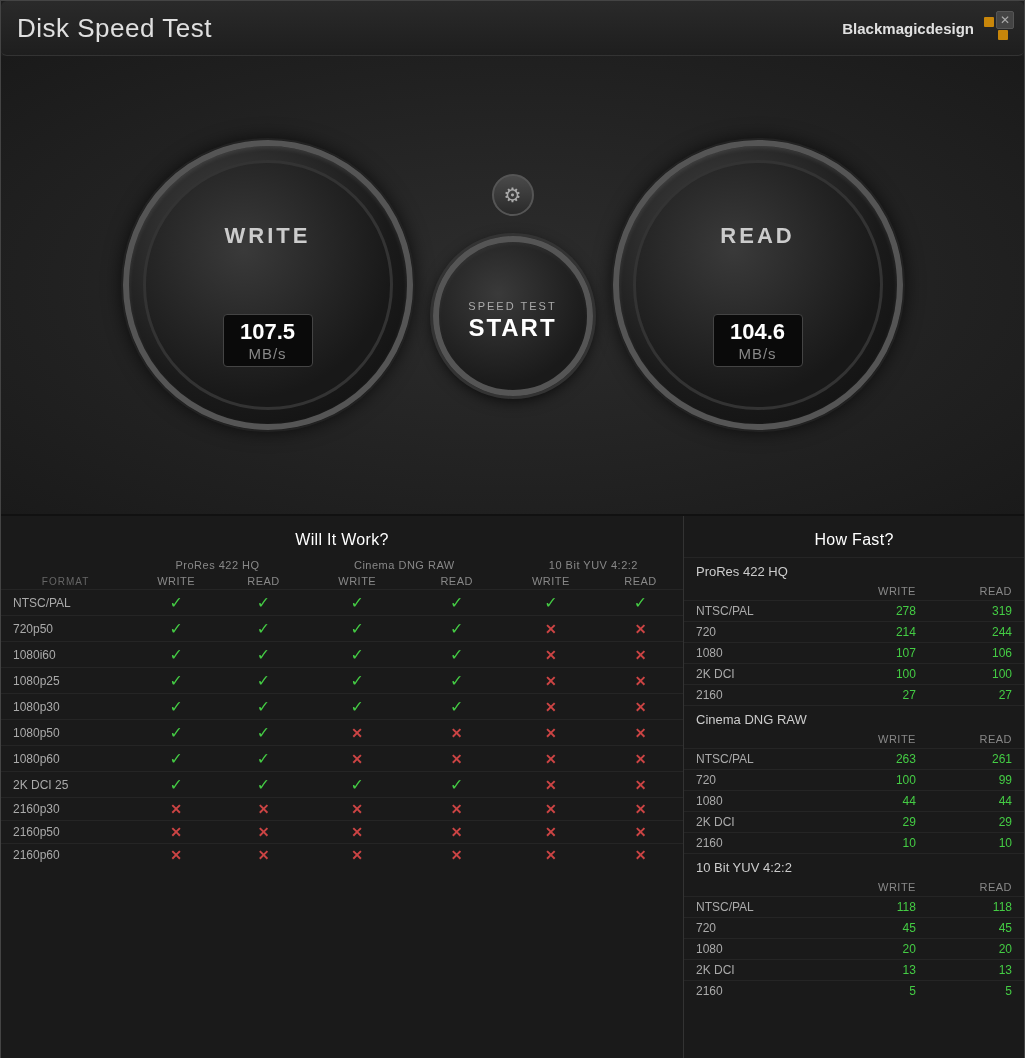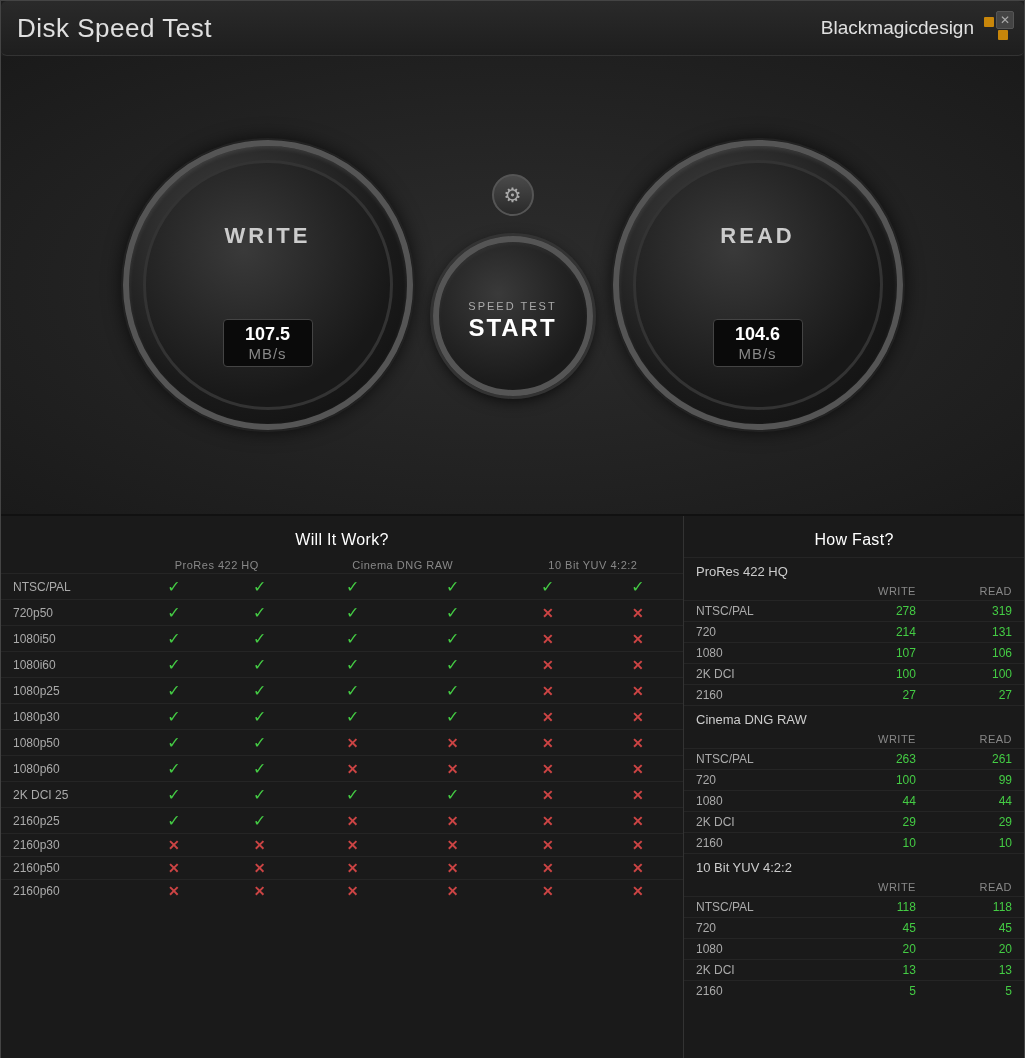--- a/index.html
+++ b/index.html
@@ -46,8 +46,8 @@
 
     .bmd-logo {
       color: #e0e0e0;
-      font-size: 19px;
-      font-weight: 400;
+      font-size: 15px;
+      font-weight: 700;
     }
 
     .bmd-icon {

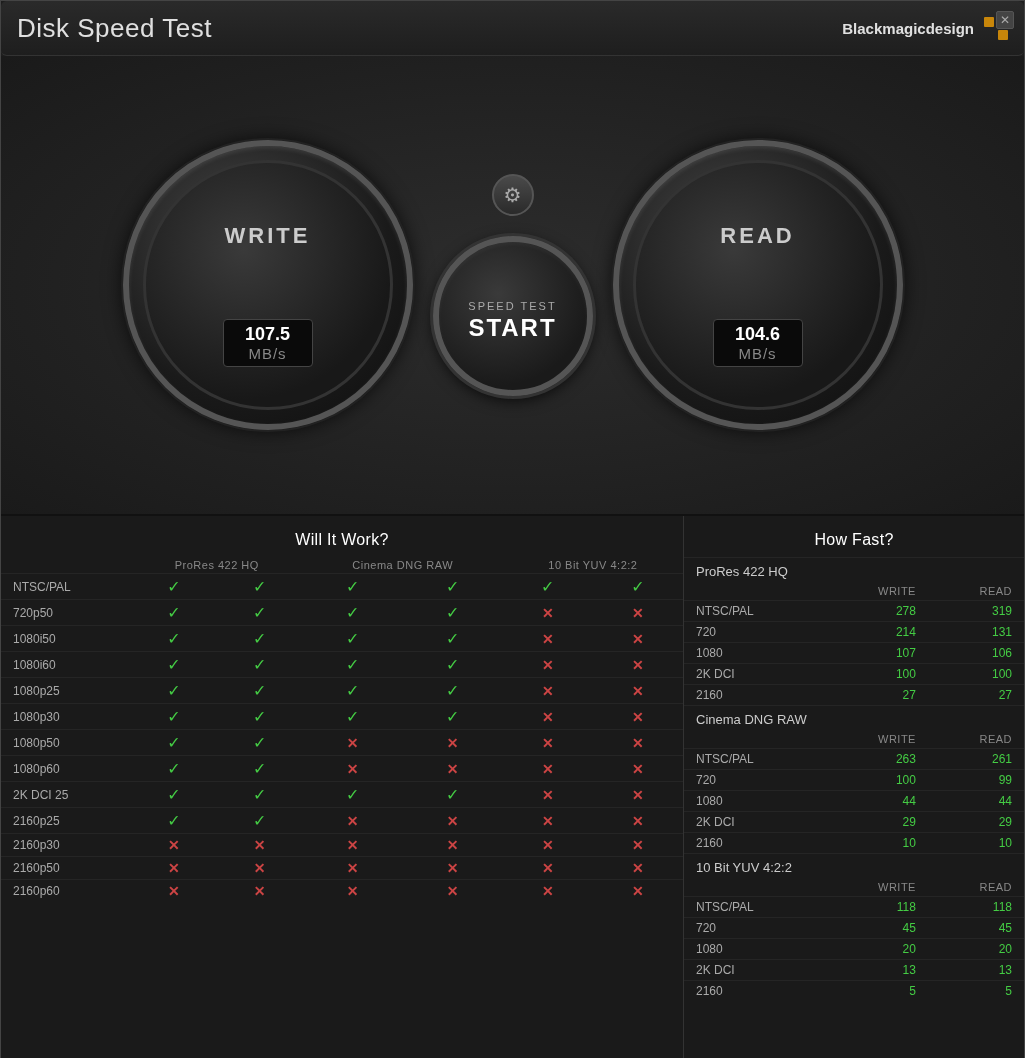--- a/index.html
+++ b/index.html
@@ -163,7 +163,7 @@
 
     .gauge-value {
       color: #ffffff;
-      font-size: 18px;
+      font-size: 22px;
       font-weight: bold;
     }
 

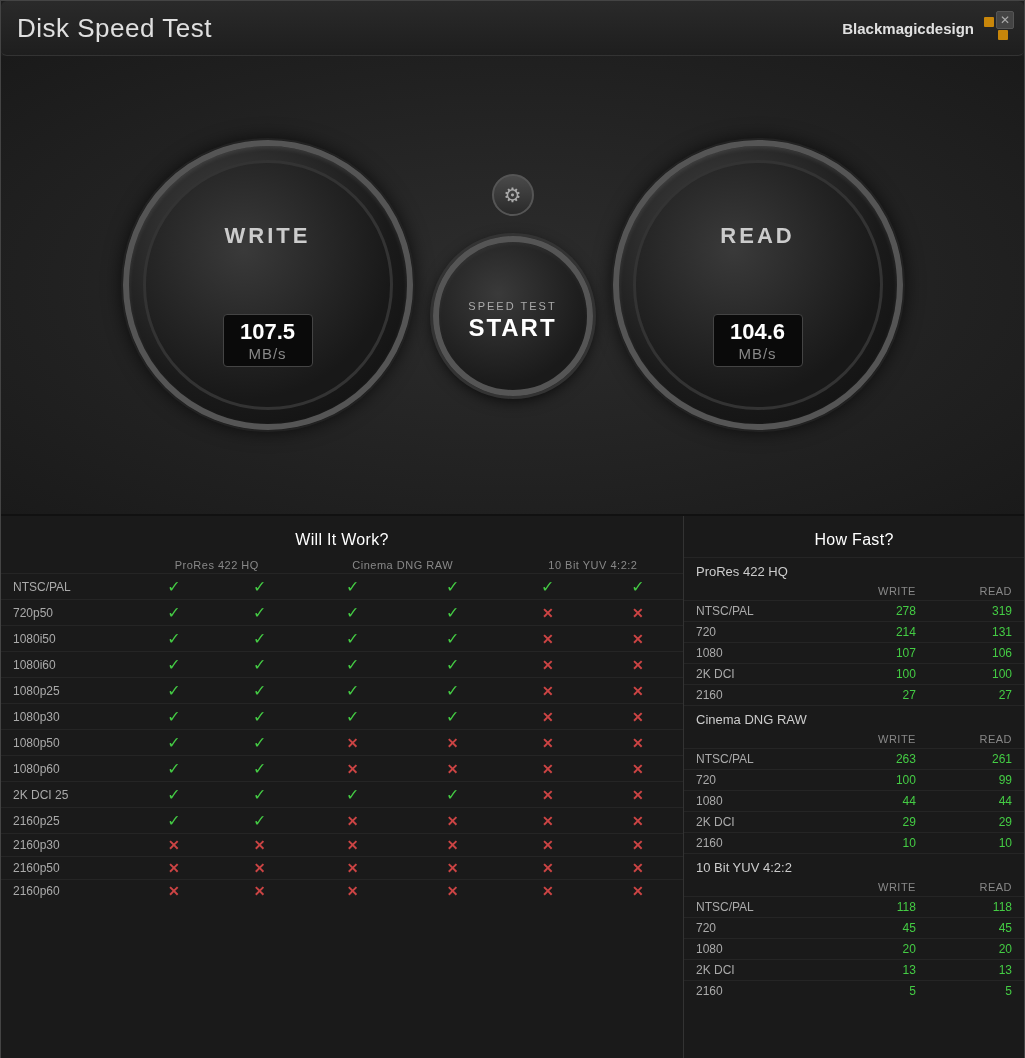--- a/index.html
+++ b/index.html
@@ -502,6 +502,15 @@
             <th colspan="2" class="col-group-header">Cinema DNG RAW</th>
             <th colspan="2" class="col-group-header">10 Bit YUV 4:2:2</th>
           </tr>
+          <tr>
+            <th class="format-col">FORMAT</th>
+            <th>WRITE</th>
+            <th>READ</th>
+            <th>WRITE</th>
+            <th>READ</th>
+            <th>WRITE</th>
+            <th>READ</th>
+          </tr>
         </thead>
         <tbody id="left-table-body">
         <tr>

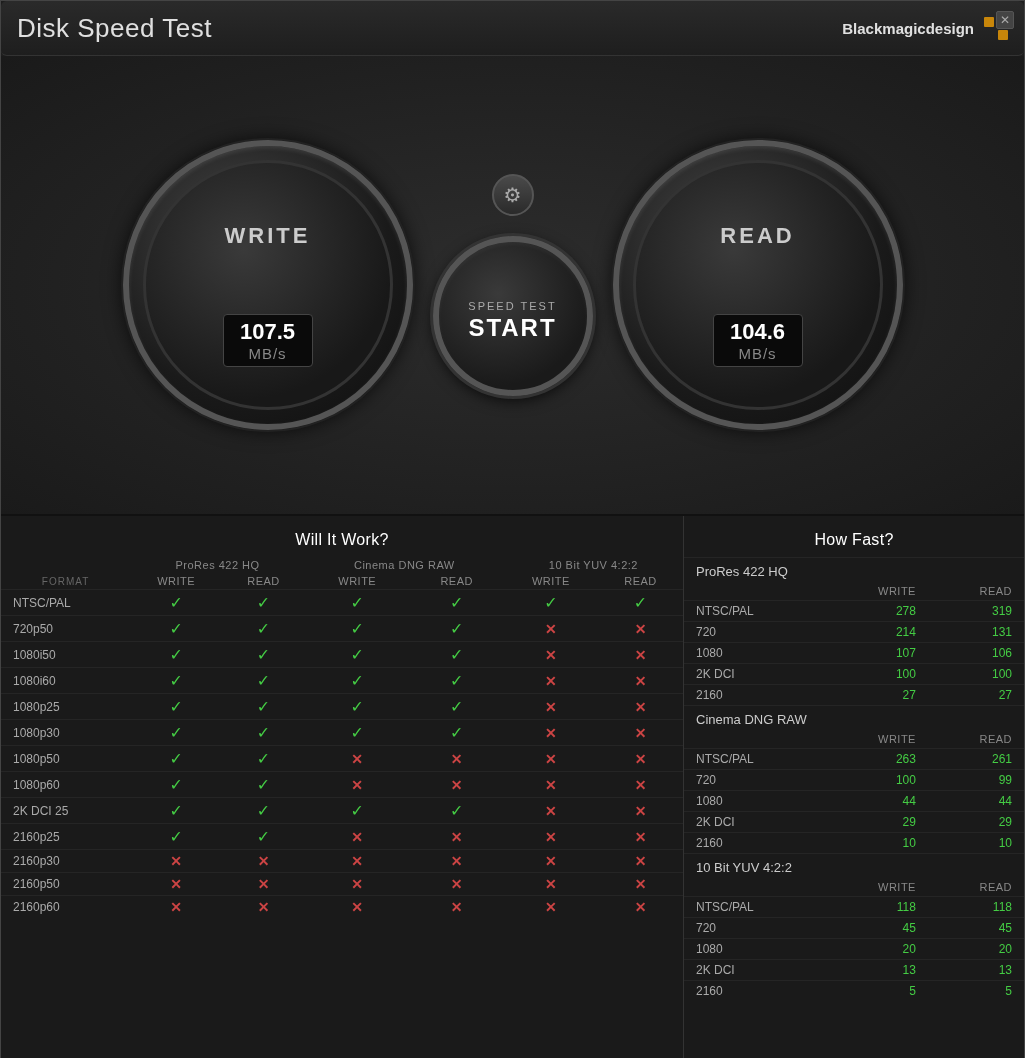--- a/index.html
+++ b/index.html
@@ -654,7 +654,7 @@
             <tr>
               <td class="right-label">720</td>
               <td class="val-green">214</td>
-              <td class="val-green">131</td>
+              <td class="val-green">244</td>
             </tr>
             <tr>
               <td class="right-label">1080</td>

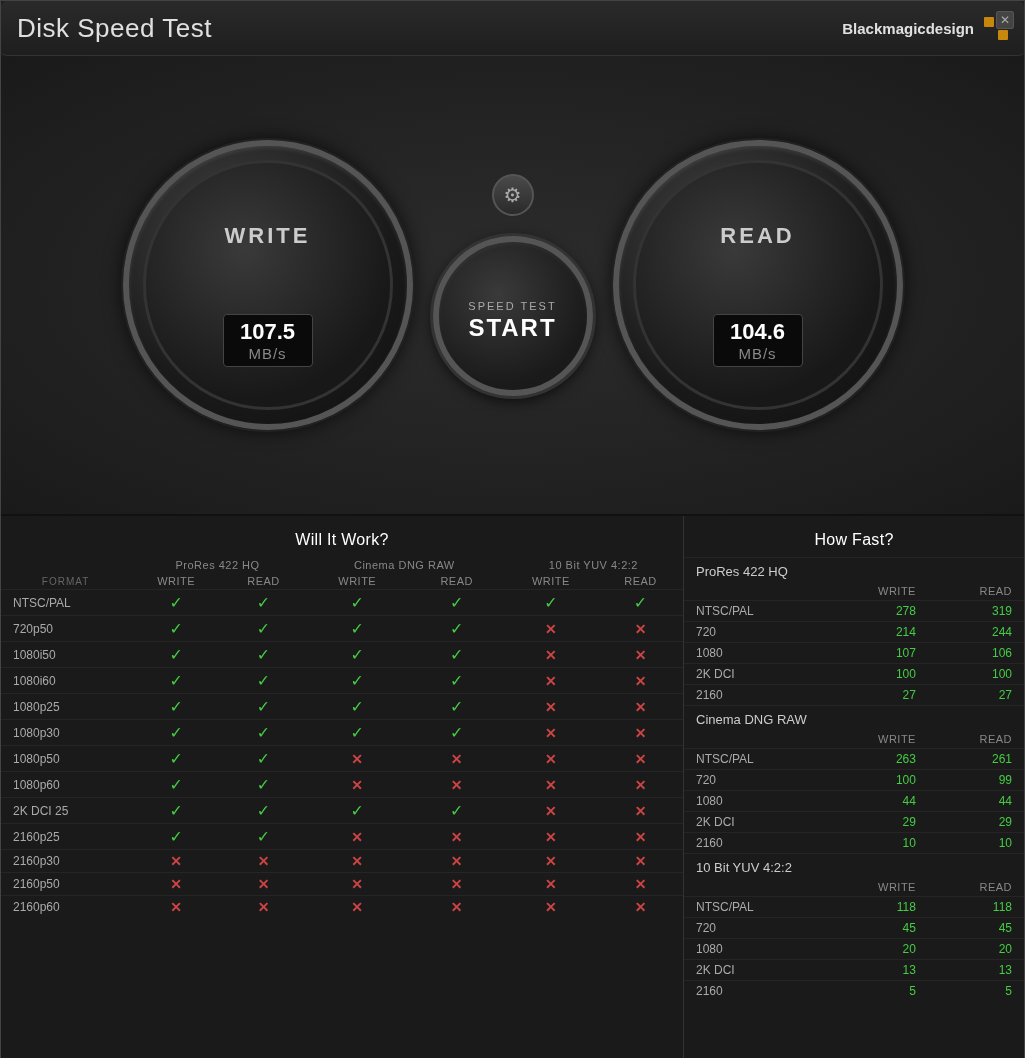--- a/index.html
+++ b/index.html
@@ -532,15 +532,6 @@
               <td><span class="cross-red">✕</span></td>
             </tr>
             <tr>
-              <td class="row-label">1080i50</td>
-              <td><span class="check-green">✓</span></td>
-              <td><span class="check-green">✓</span></td>
-              <td><span class="check-green">✓</span></td>
-              <td><span class="check-green">✓</span></td>
-              <td><span class="cross-red">✕</span></td>
-              <td><span class="cross-red">✕</span></td>
-            </tr>
-            <tr>
               <td class="row-label">1080i60</td>
               <td><span class="check-green">✓</span></td>
               <td><span class="check-green">✓</span></td>

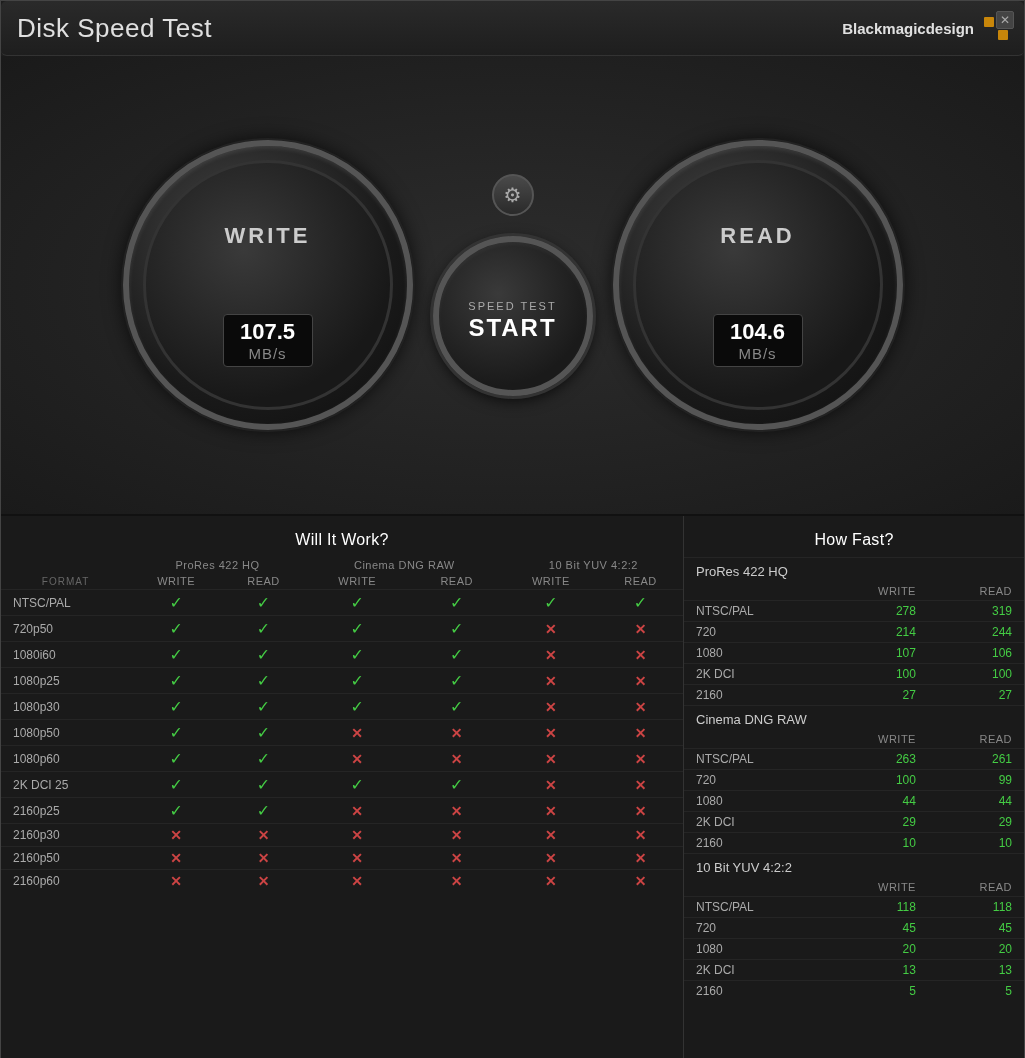--- a/index.html
+++ b/index.html
@@ -586,15 +586,6 @@
               <td><span class="cross-red">✕</span></td>
             </tr>
             <tr>
-              <td class="row-label">2160p25</td>
-              <td><span class="check-green">✓</span></td>
-              <td><span class="check-green">✓</span></td>
-              <td><span class="cross-red">✕</span></td>
-              <td><span class="cross-red">✕</span></td>
-              <td><span class="cross-red">✕</span></td>
-              <td><span class="cross-red">✕</span></td>
-            </tr>
-            <tr>
               <td class="row-label">2160p30</td>
               <td><span class="cross-red">✕</span></td>
               <td><span class="cross-red">✕</span></td>

